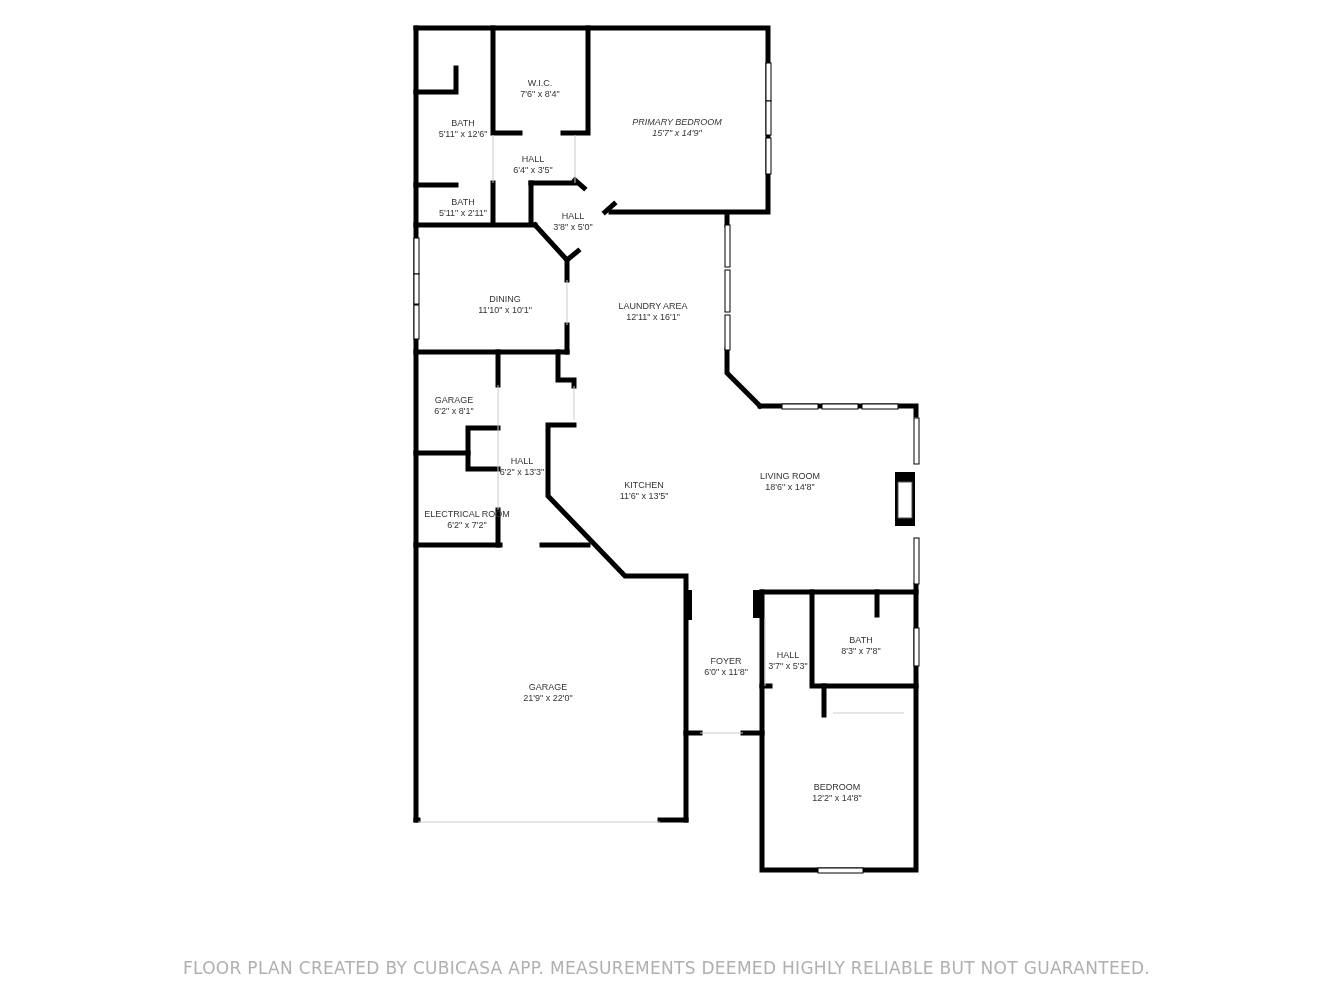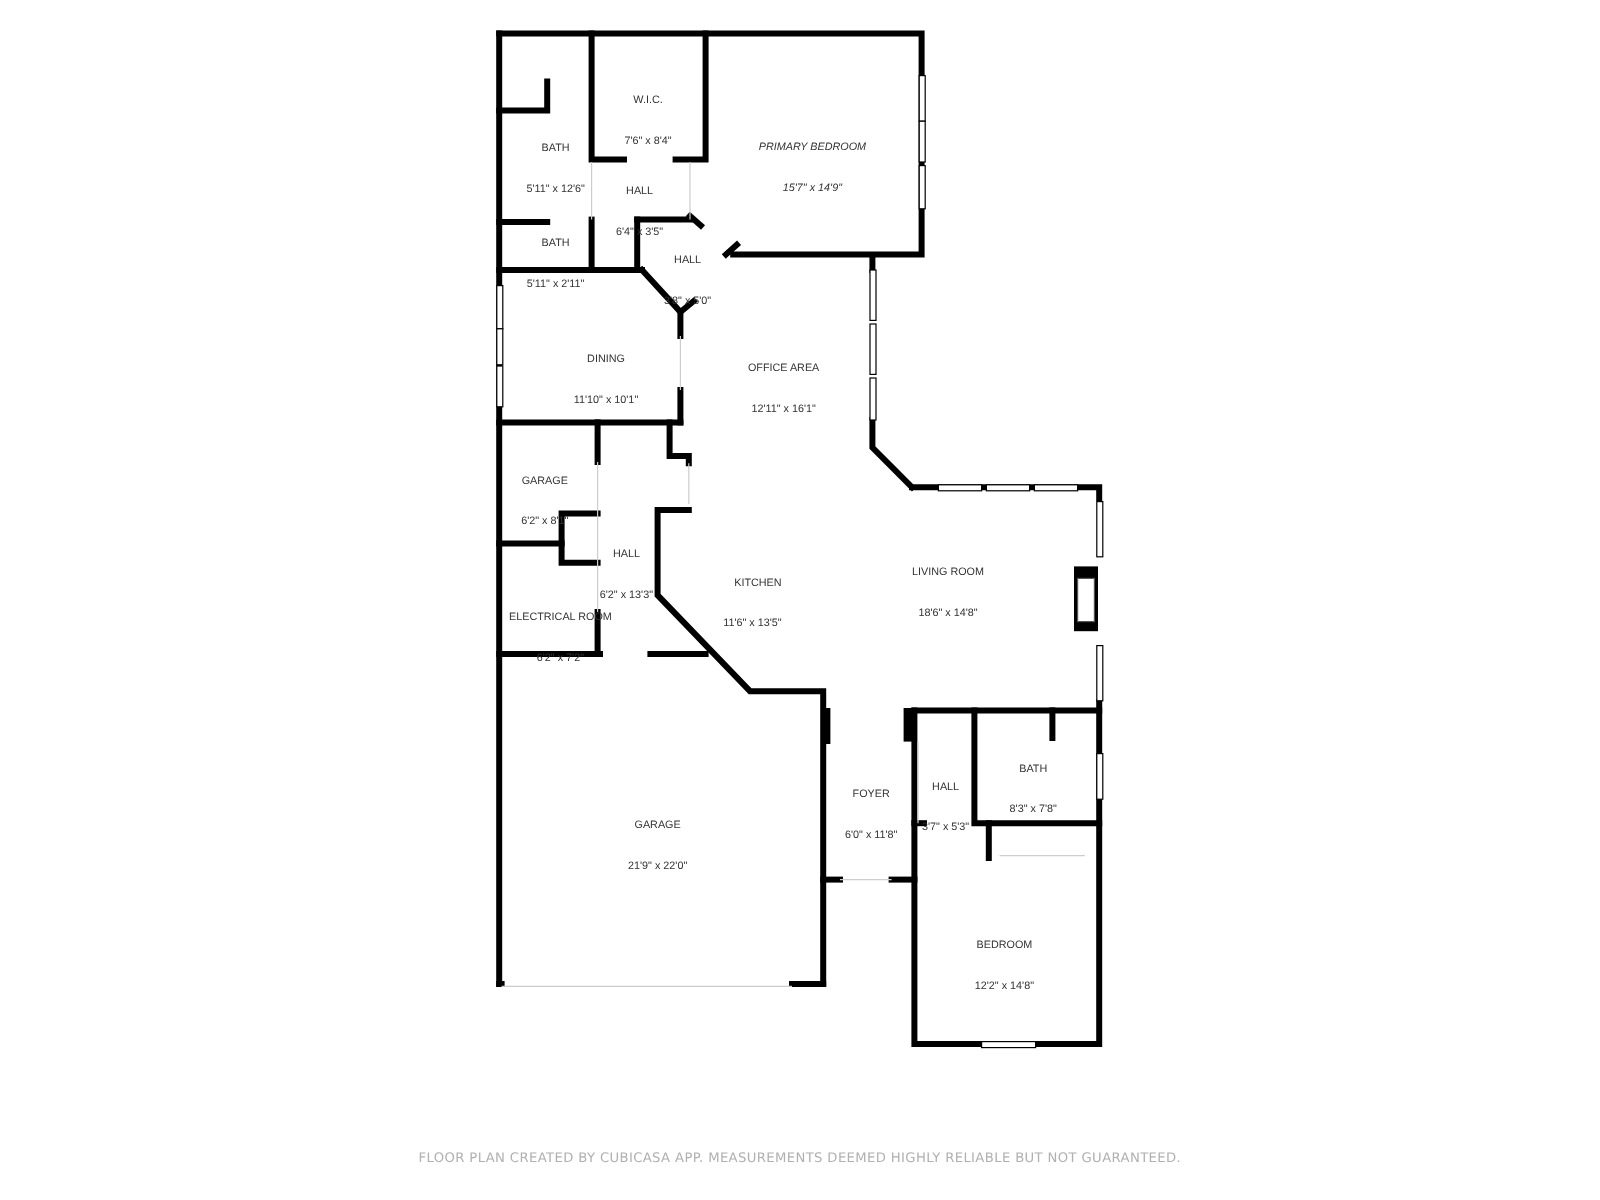--- a/index.html
+++ b/index.html
@@ -6,7 +6,7 @@
   body { width: 1333px; height: 1000px; position: relative; overflow: hidden; font-family: "Liberation Sans", sans-serif; }
   #plan { position: absolute; left: 0; top: 0; }
   .lbl { position: absolute; text-align: center; color: #333; font-size: 9px; line-height: 11px; transform: translate(-50%, -50%); white-space: nowrap; }
-  .lbl .n, .lbl .d { display: block; margin-top: 23px; }
+  .lbl .n, .lbl .d { display: block; }
   .footer { position: absolute; left: 0; width: 1333px; top: 958px; text-align: center; font-size: 11px; color: #b0b0b0; letter-spacing: 0.3px; font-family: "DejaVu Sans", sans-serif; }
 </style>
 </head>

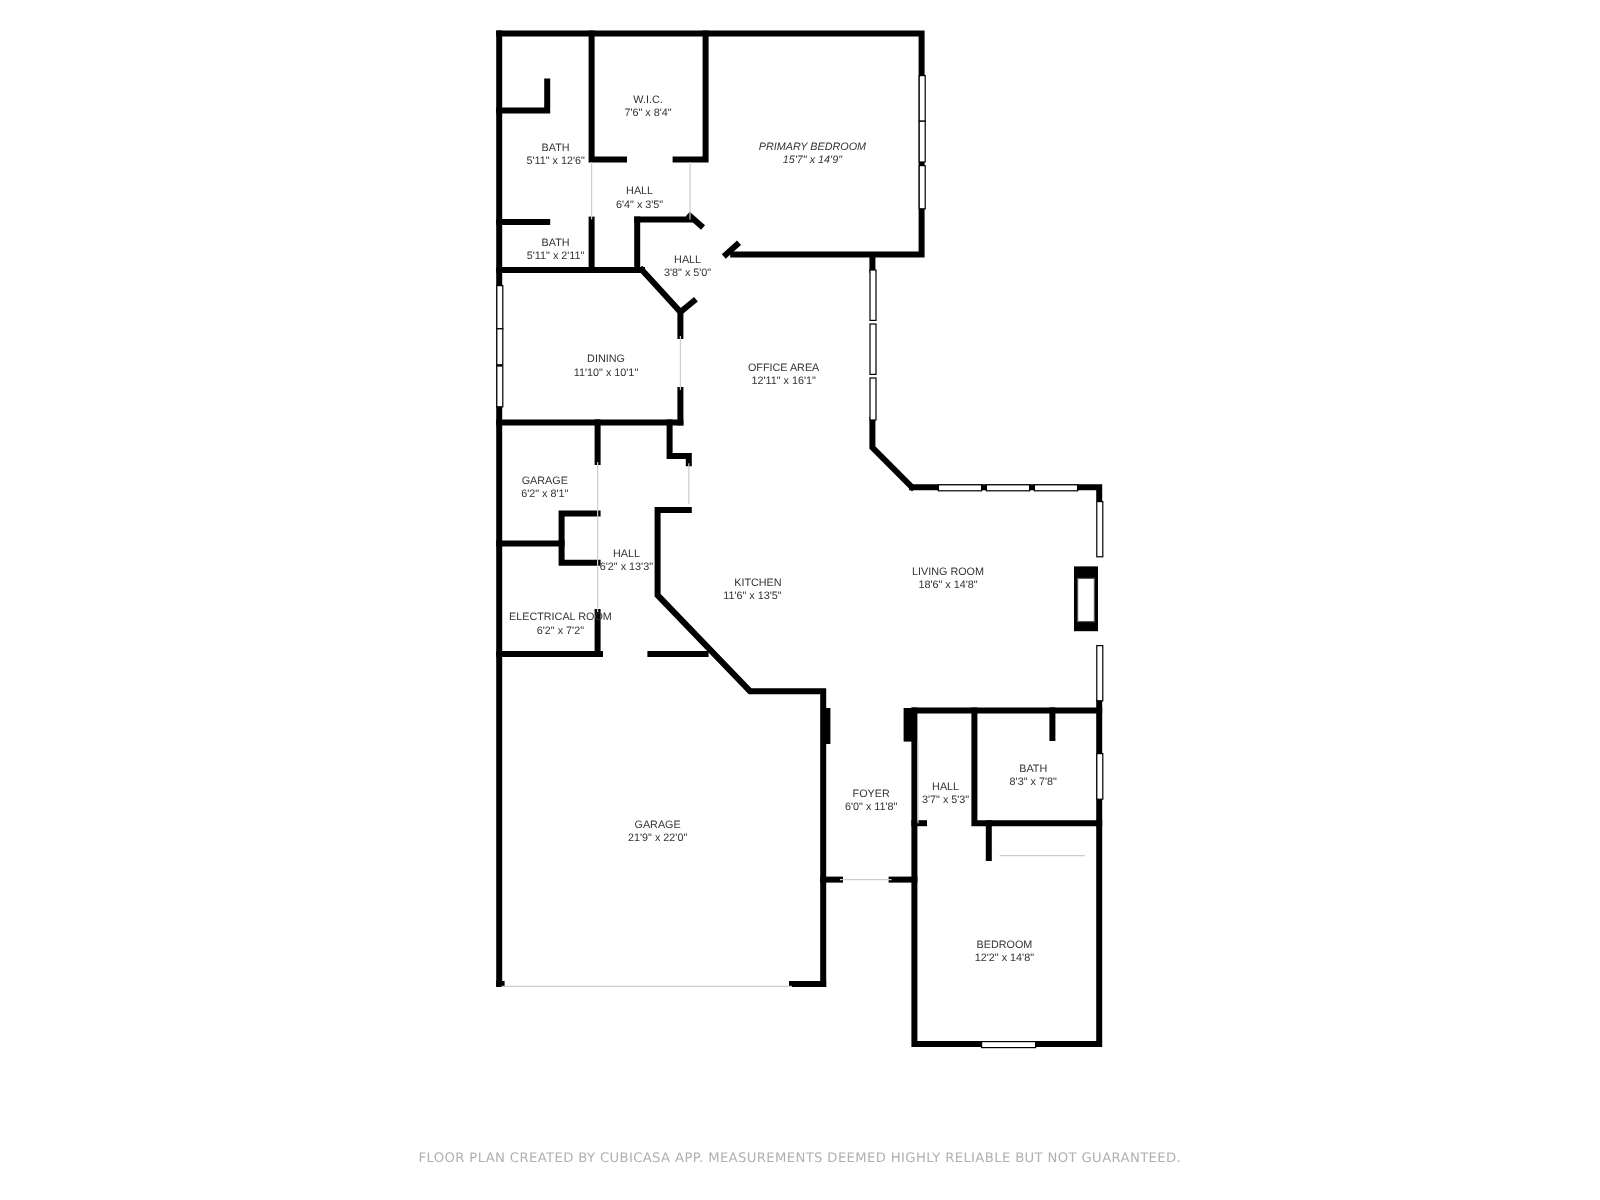--- a/index.html
+++ b/index.html
@@ -136,7 +136,7 @@
       <span class="d">11'10" x 10'1"</span>
     </div>
     <div class="lbl" style="left: 653px; top: 312px;">
-      <span class="n">OFFICE AREA</span>
+      <span class="n">LAUNDRY AREA</span>
       <span class="d">12'11" x 16'1"</span>
     </div>
     <div class="lbl" style="left: 454px; top: 406px;">

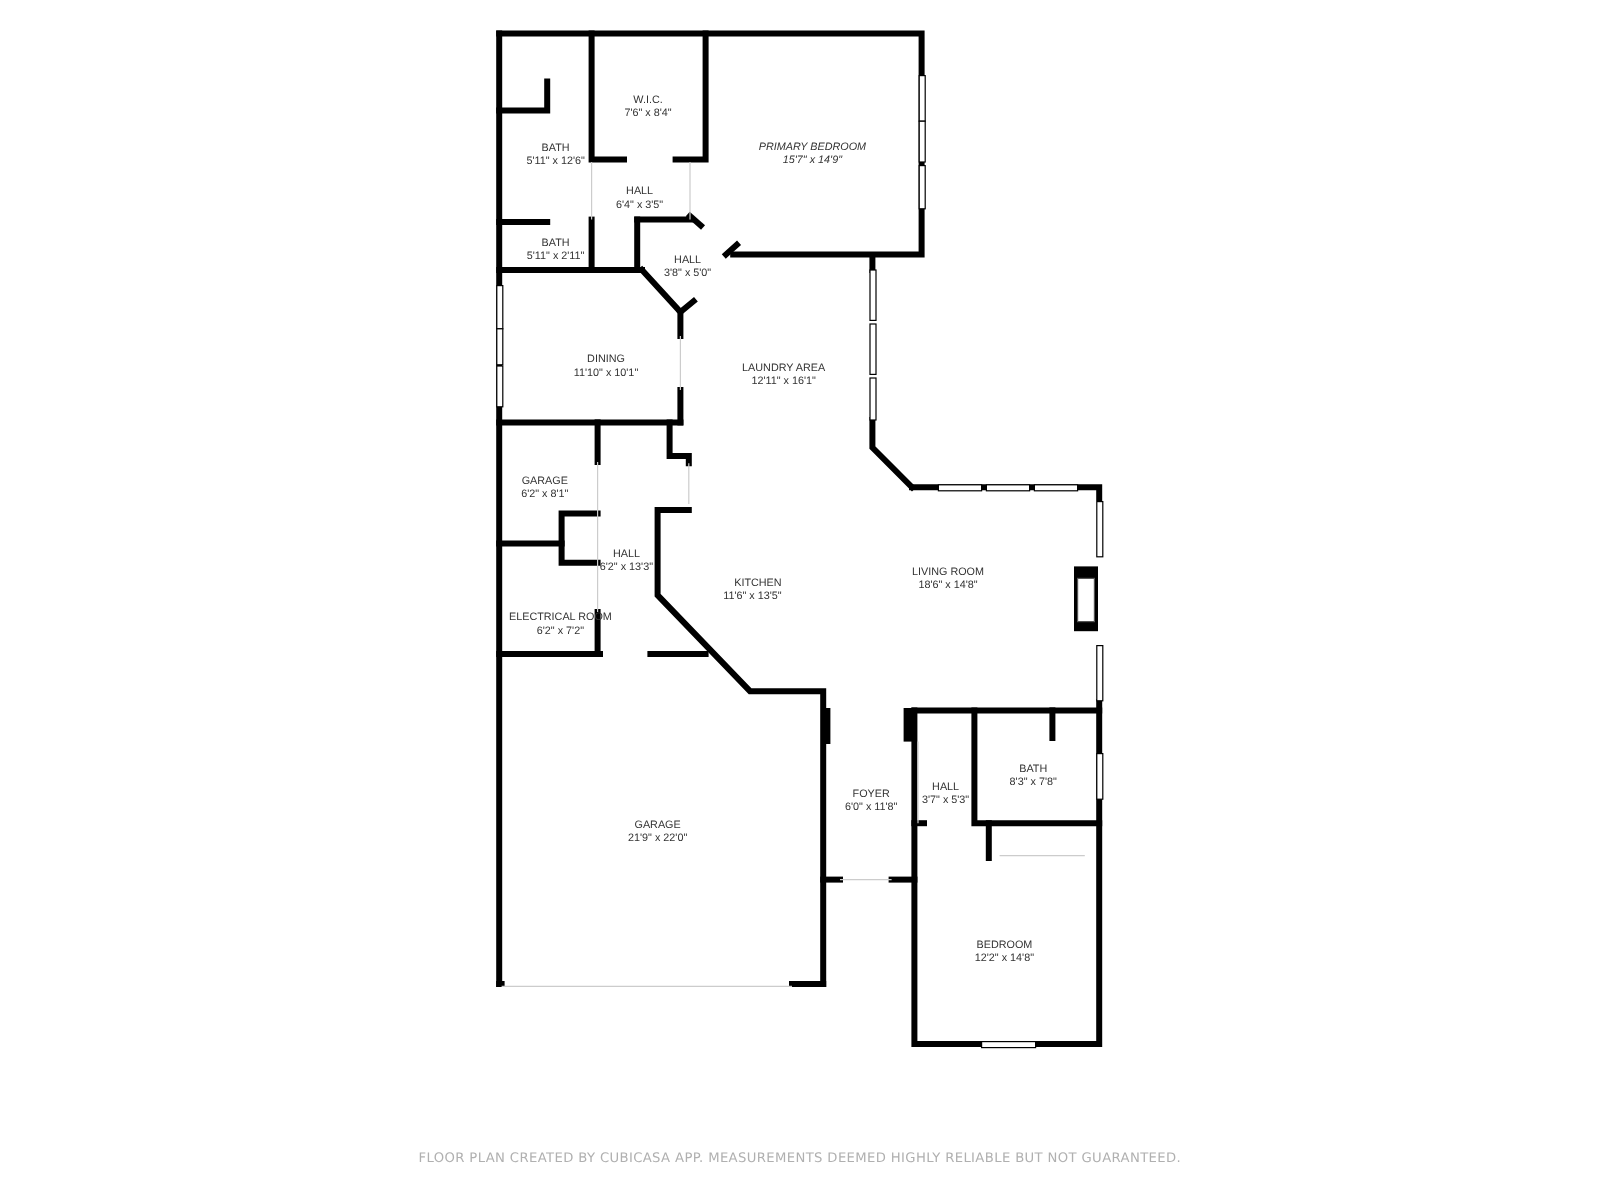--- a/index.html
+++ b/index.html
@@ -147,7 +147,7 @@
       <span class="n">HALL</span>
       <span class="d">6'2" x 13'3"</span>
     </div>
-    <div class="lbl" style="left: 627px; top: 491px; text-align: right;">
+    <div class="lbl" style="left: 644px; top: 491px;">
       <span class="n">KITCHEN</span>
       <span class="d">11'6" x 13'5"</span>
     </div>

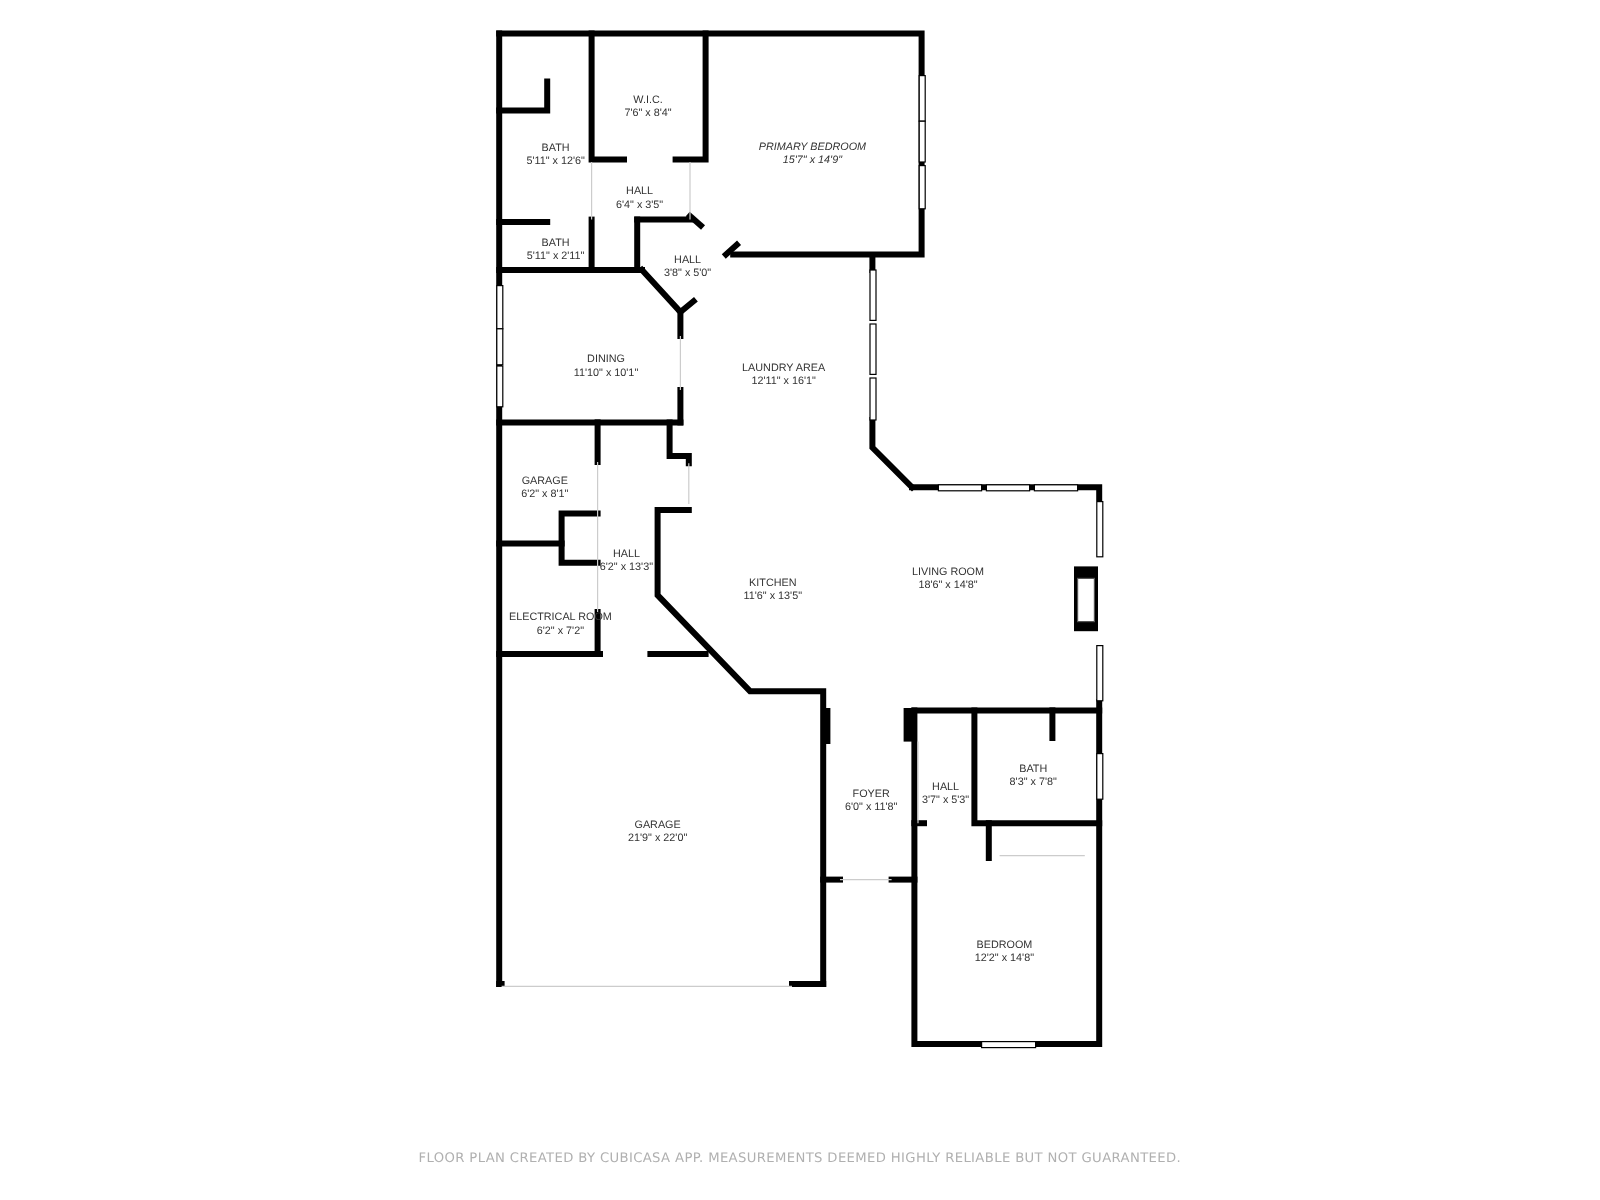--- a/index.html
+++ b/index.html
@@ -7,7 +7,7 @@
   #plan { position: absolute; left: 0; top: 0; }
   .lbl { position: absolute; text-align: center; color: #333; font-size: 9px; line-height: 11px; transform: translate(-50%, -50%); white-space: nowrap; }
   .lbl .n, .lbl .d { display: block; }
-  .footer { position: absolute; left: 0; width: 1333px; top: 958px; text-align: center; font-size: 11px; color: #b0b0b0; letter-spacing: 0.3px; font-family: "DejaVu Sans", sans-serif; }
+  .footer { position: absolute; left: 0; width: 1333px; top: 958px; text-align: center; font-size: 17px; color: #b0b0b0; letter-spacing: 0.3px; font-family: "DejaVu Sans", sans-serif; }
 </style>
 </head>
 <body>

